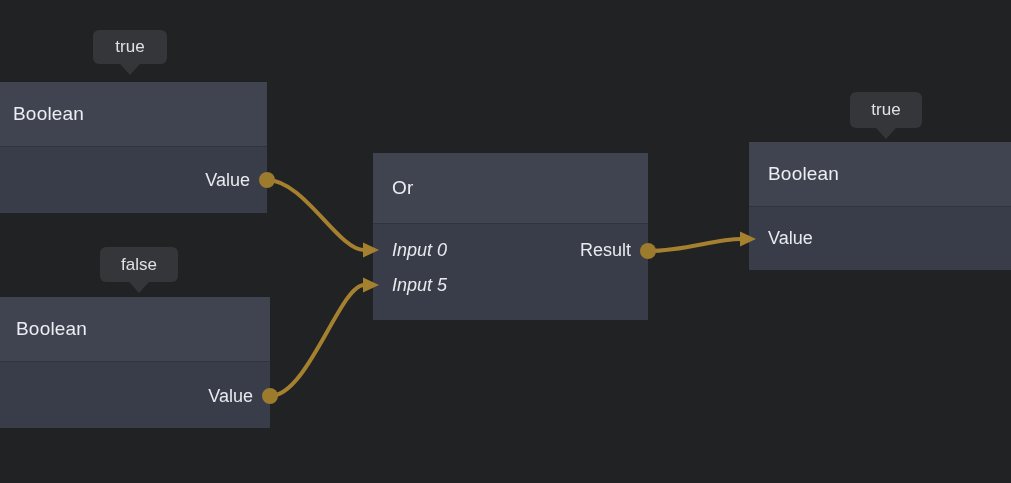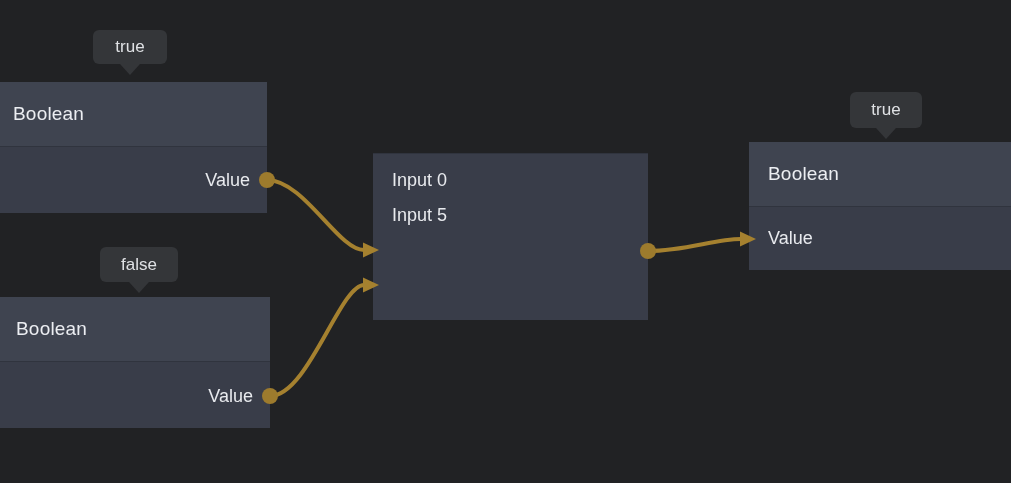--- a/index.html
+++ b/index.html
@@ -117,6 +117,9 @@
   </div>
 
   <div class="node node-or">
+    <div class="node-header">
+      <span>Or</span>
+    </div>
     <div class="node-body">
       <div class="or-io">
         <div class="or-in">

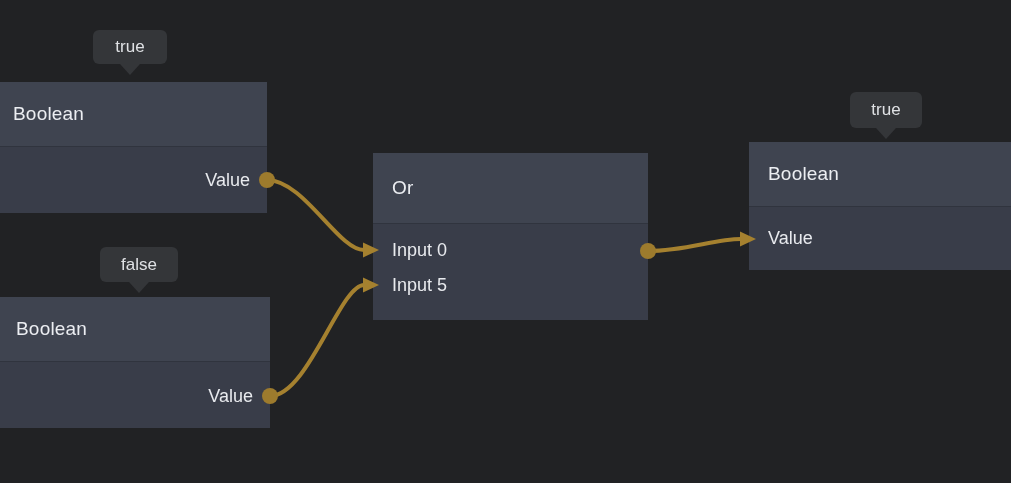--- a/index.html
+++ b/index.html
@@ -42,7 +42,7 @@
   .node-or .node-header{height:70px;}
   .node-or .node-body{padding-top:9px;}
   .or-io{display:flex;}
-  .or-in{flex:1 1 auto;}
+  .or-in{flex:1 1 auto;font-style:italic;}
   .or-out{flex:1 1 auto;}
   .node-b4{left:749px;top:142px;width:330px;height:128px;}
   .node-b4 .node-header{height:64px;}

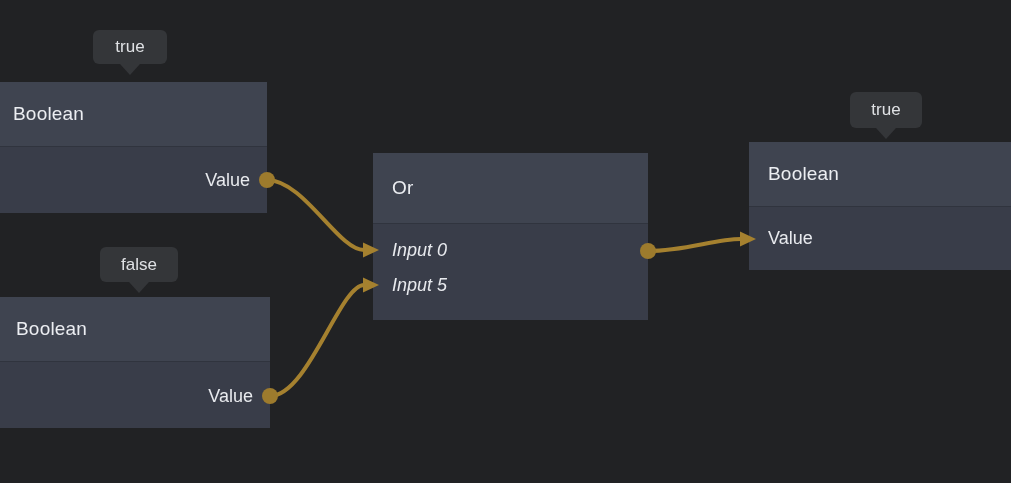--- a/index.html
+++ b/index.html
@@ -130,6 +130,11 @@
             <span>Input 5</span>
           </div>
         </div>
+        <div class="or-out">
+          <div class="port-row out">
+            <span>Result</span>
+          </div>
+        </div>
       </div>
     </div>
   </div>

